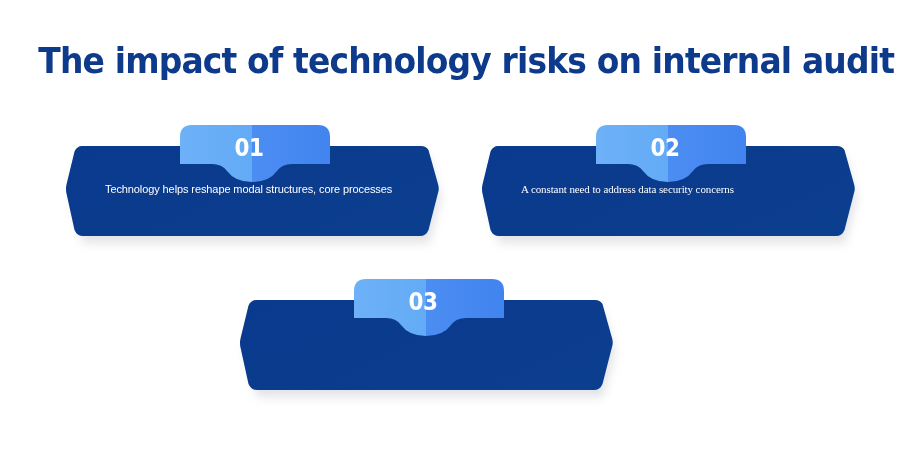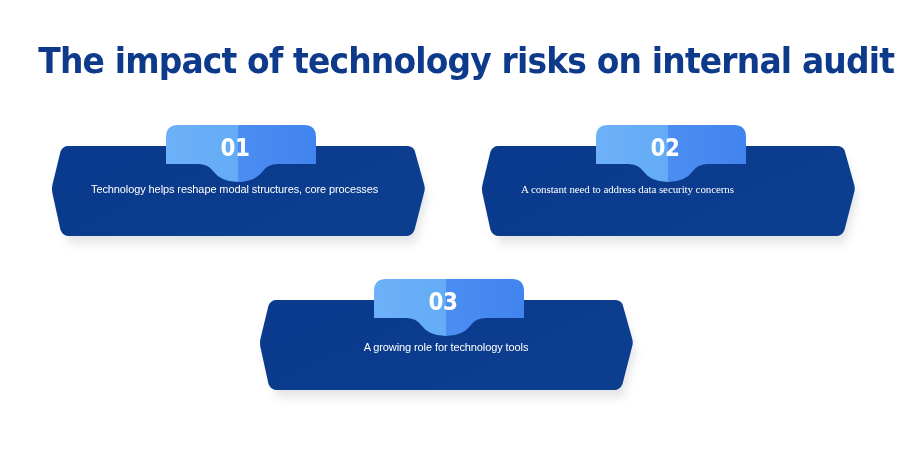--- a/index.html
+++ b/index.html
@@ -78,7 +78,7 @@
   }
 
   
-  #card-1 { left: 52px; top: 118px; width: 372px; height: 140px; }
+  #card-1 { left: 66px; top: 118px; width: 372px; height: 140px; }
   #card-1 .card-text { left: 39px; top: 64px; width: 310px; }
   #card-1 .card-number { left: 101px; top: 17px; width: 164px; }
 

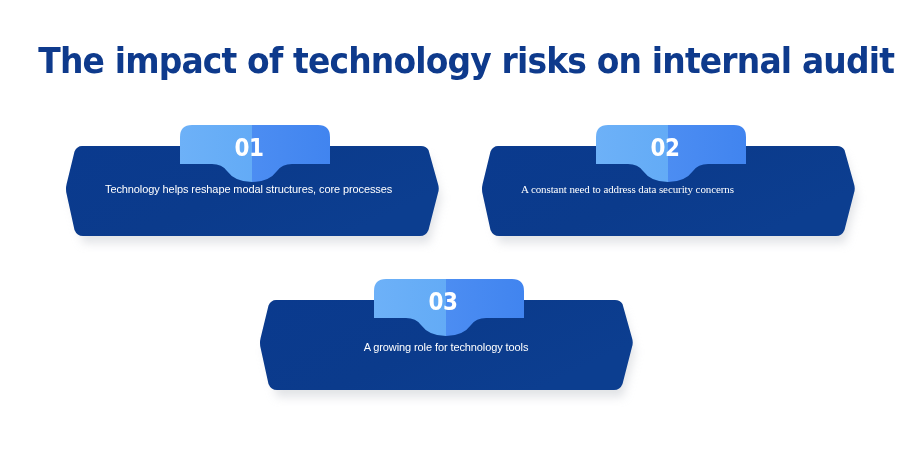--- a/index.html
+++ b/index.html
@@ -88,7 +88,7 @@
   #card-2 .card-number { left: 101px; top: 17px; width: 164px; }
 
   
-  #card-3 { left: 260px; top: 272px; width: 372px; height: 140px; }
+  #card-3 { left: 240px; top: 272px; width: 372px; height: 140px; }
   #card-3 .card-text { left: 26px; top: 68px; width: 320px; text-align: center; }
   #card-3 .card-number { left: 101px; top: 17px; width: 164px; }
 </style>

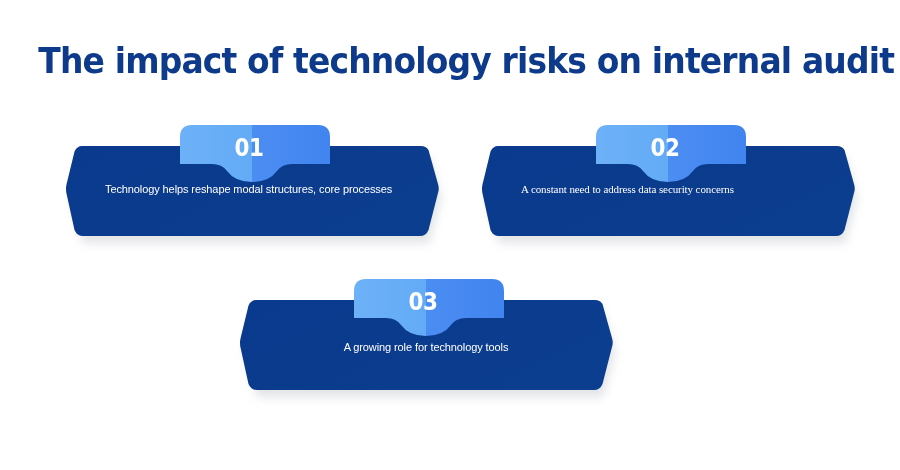--- a/index.html
+++ b/index.html
@@ -306,7 +306,6 @@
 
     <div class="card-number">03</div>
 
-    <div class="card-text">A growing role for technology tools</div>
   </div>
 
 </div>

